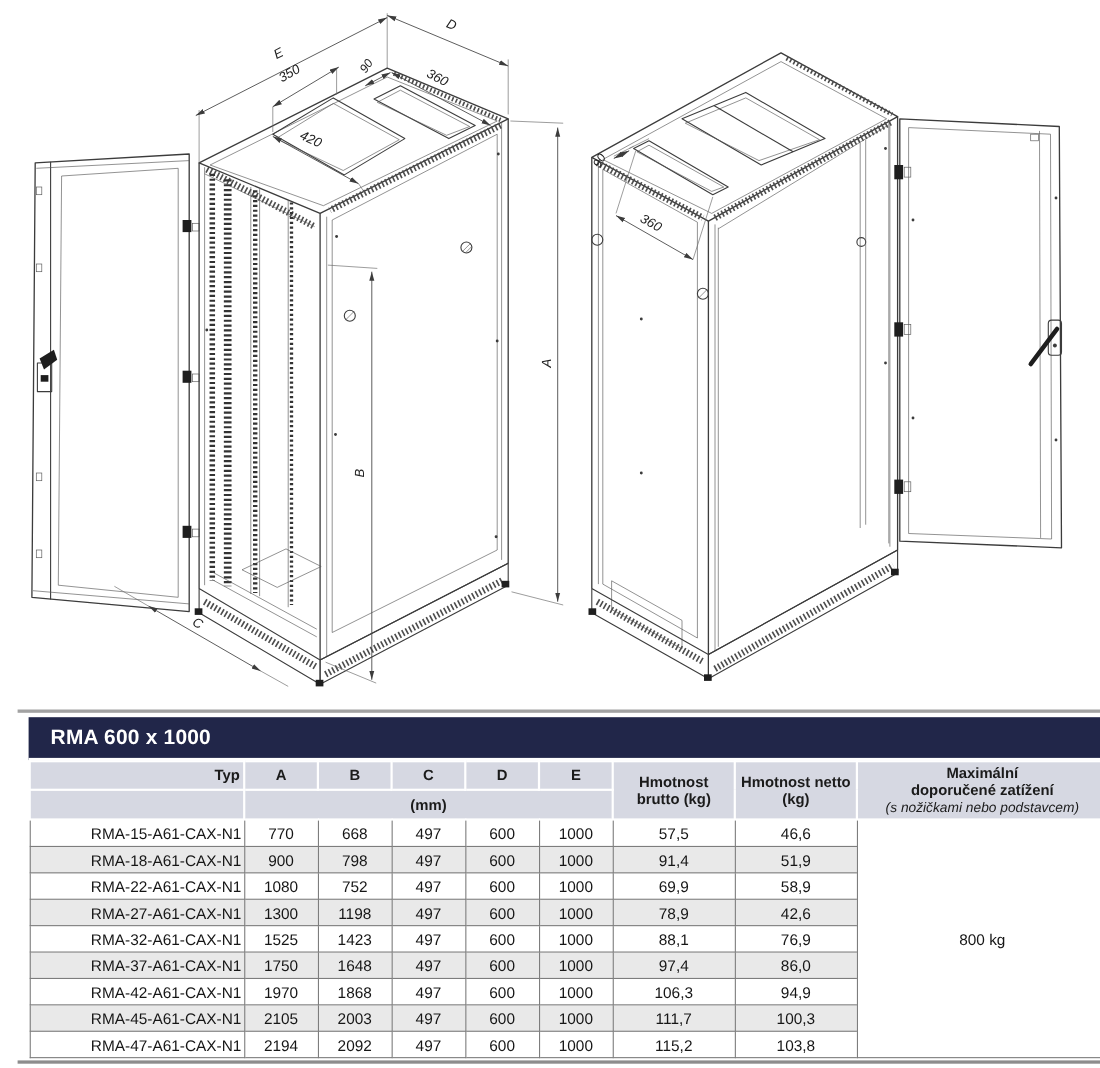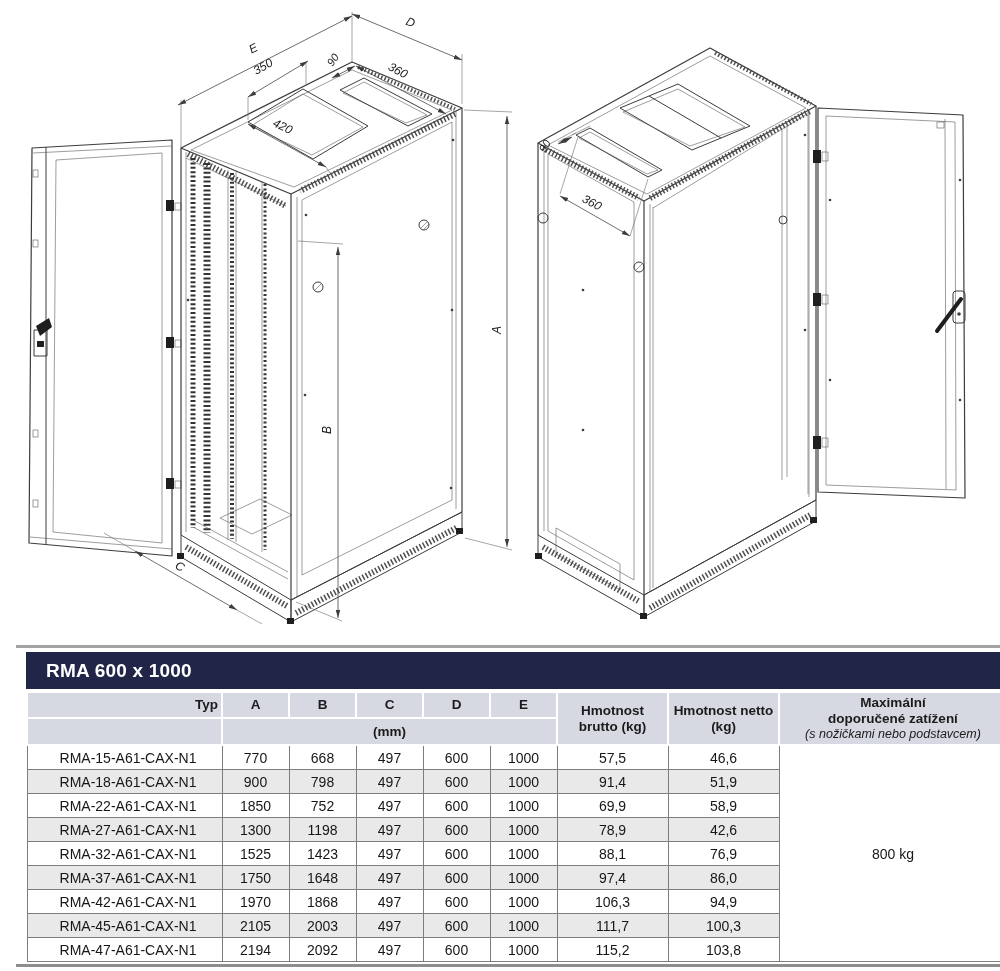--- a/index.html
+++ b/index.html
@@ -37,7 +37,7 @@
   th .sub{font-weight:normal;font-style:italic;font-size:12.5px;text-align:center;}
   td{border:1px solid #7d7d7d;font-size:14px;color:#161616;text-align:center;height:23px;
      padding:0 2px;background:#ffffff;}
-  td.typ{text-align:center;padding-left:9px;}
+  td.typ{text-align:right;padding-left:9px;}
   tbody tr:nth-child(even) td{background:#e9e9e9;}
   td.maxcell{background:#ffffff !important;vertical-align:middle;}
 </style>

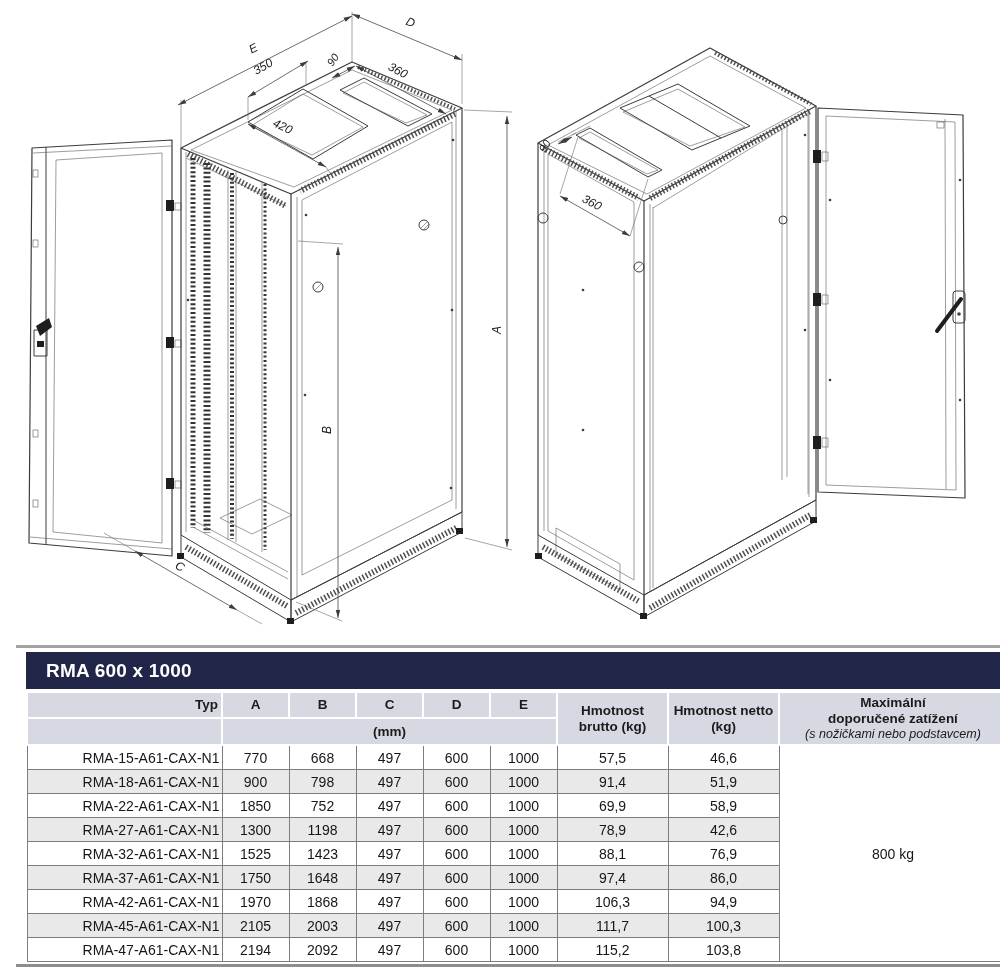--- a/index.html
+++ b/index.html
@@ -361,7 +361,7 @@
         </tr>
         <tr>
           <td class="typ">RMA-22-A61-CAX-N1</td>
-          <td>1850</td>
+          <td>1080</td>
           <td>752</td>
           <td>497</td>
           <td>600</td>

